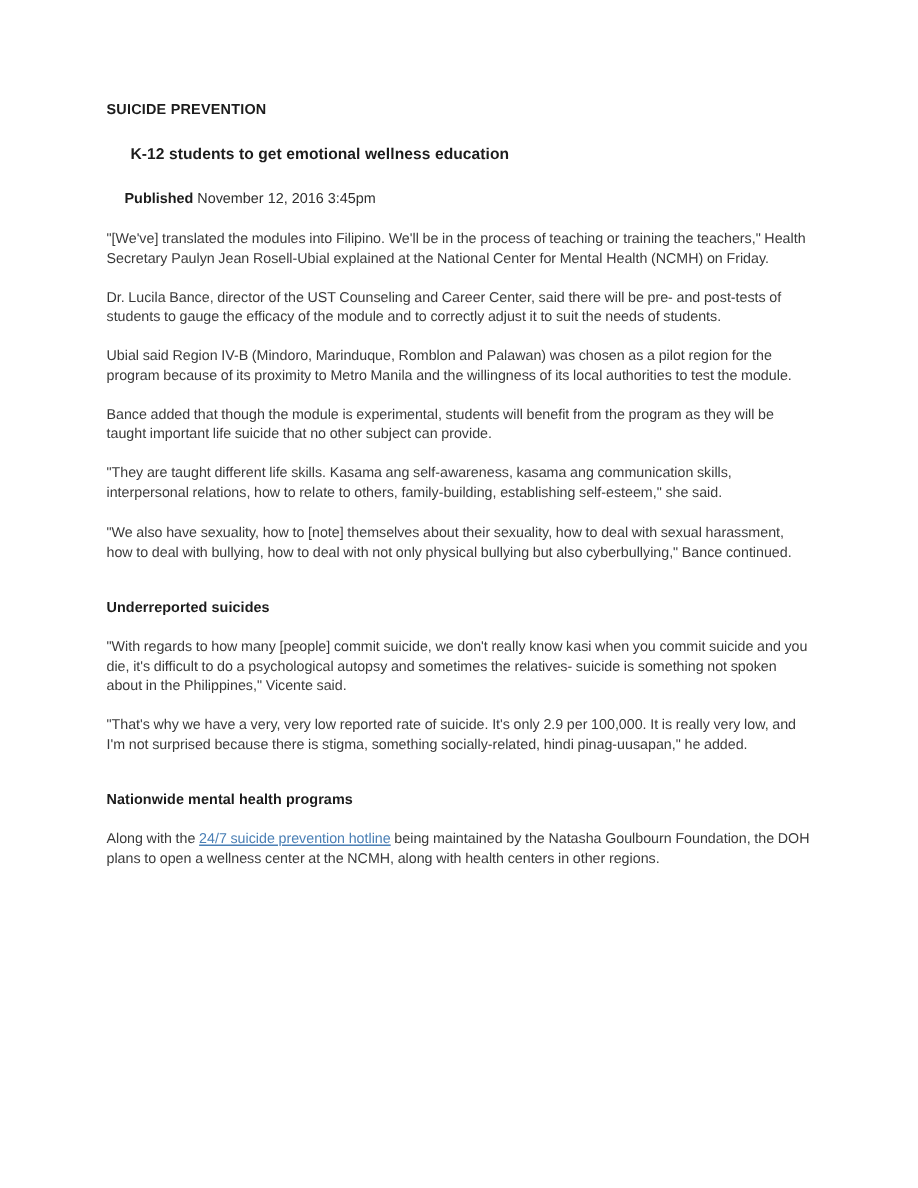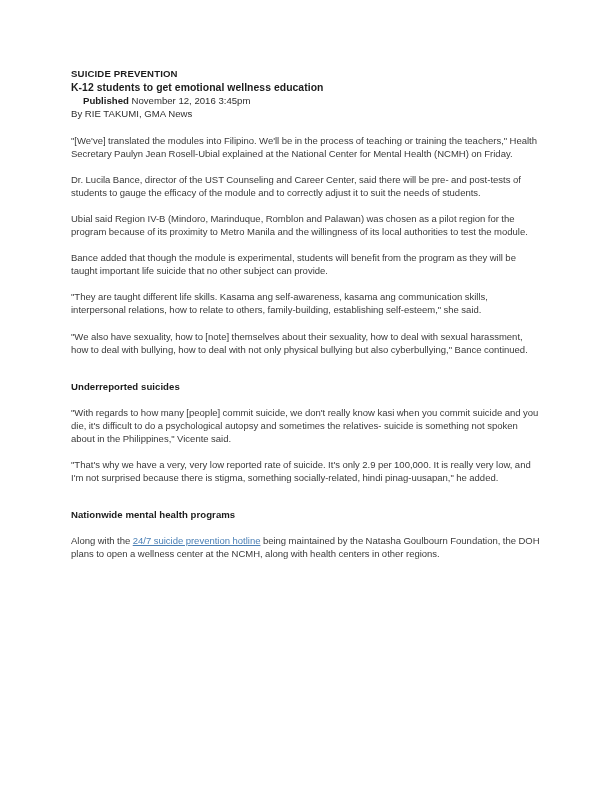--- a/index.html
+++ b/index.html
@@ -45,7 +45,7 @@
     color: #1c1c1c;
     letter-spacing: 0.05px;
     line-height: 13px;
-    margin: 0;
+    margin: 16px;
   }
   .byline-row {
     font-size: 9.6px;

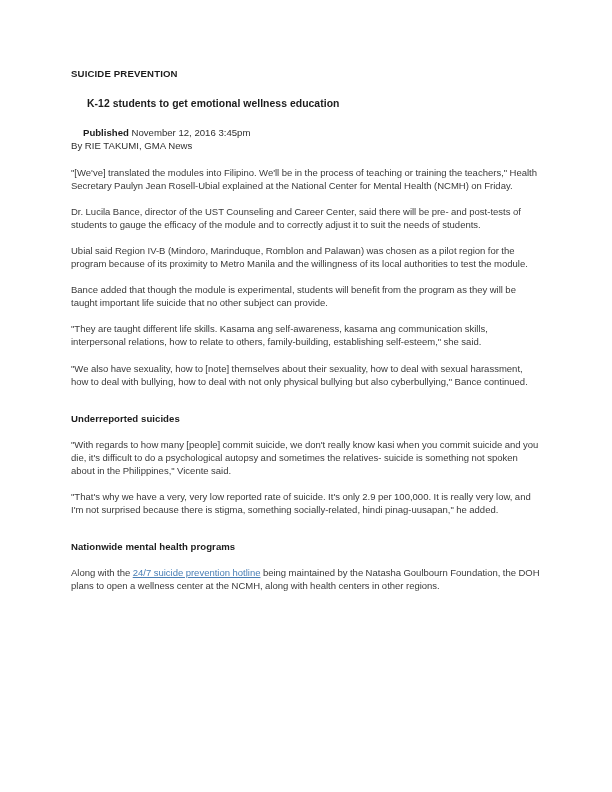--- a/index.html
+++ b/index.html
@@ -102,7 +102,6 @@
       <div class="kicker">SUICIDE PREVENTION</div>
       <h1 class="headline">K-12 students to get emotional wellness education</h1>
       <div class="byline-row"><span class="lbl">Published</span> <span>November 12, 2016 3:45pm</span></div>
-      <div class="author-row">By RIE TAKUMI, GMA News</div>
     </div>
 
     <p class="para first">"[We've] translated the modules into Filipino. We'll be in the process of teaching or training the teachers," Health Secretary Paulyn Jean Rosell-Ubial explained at the National Center for Mental Health (NCMH) on Friday.</p>

